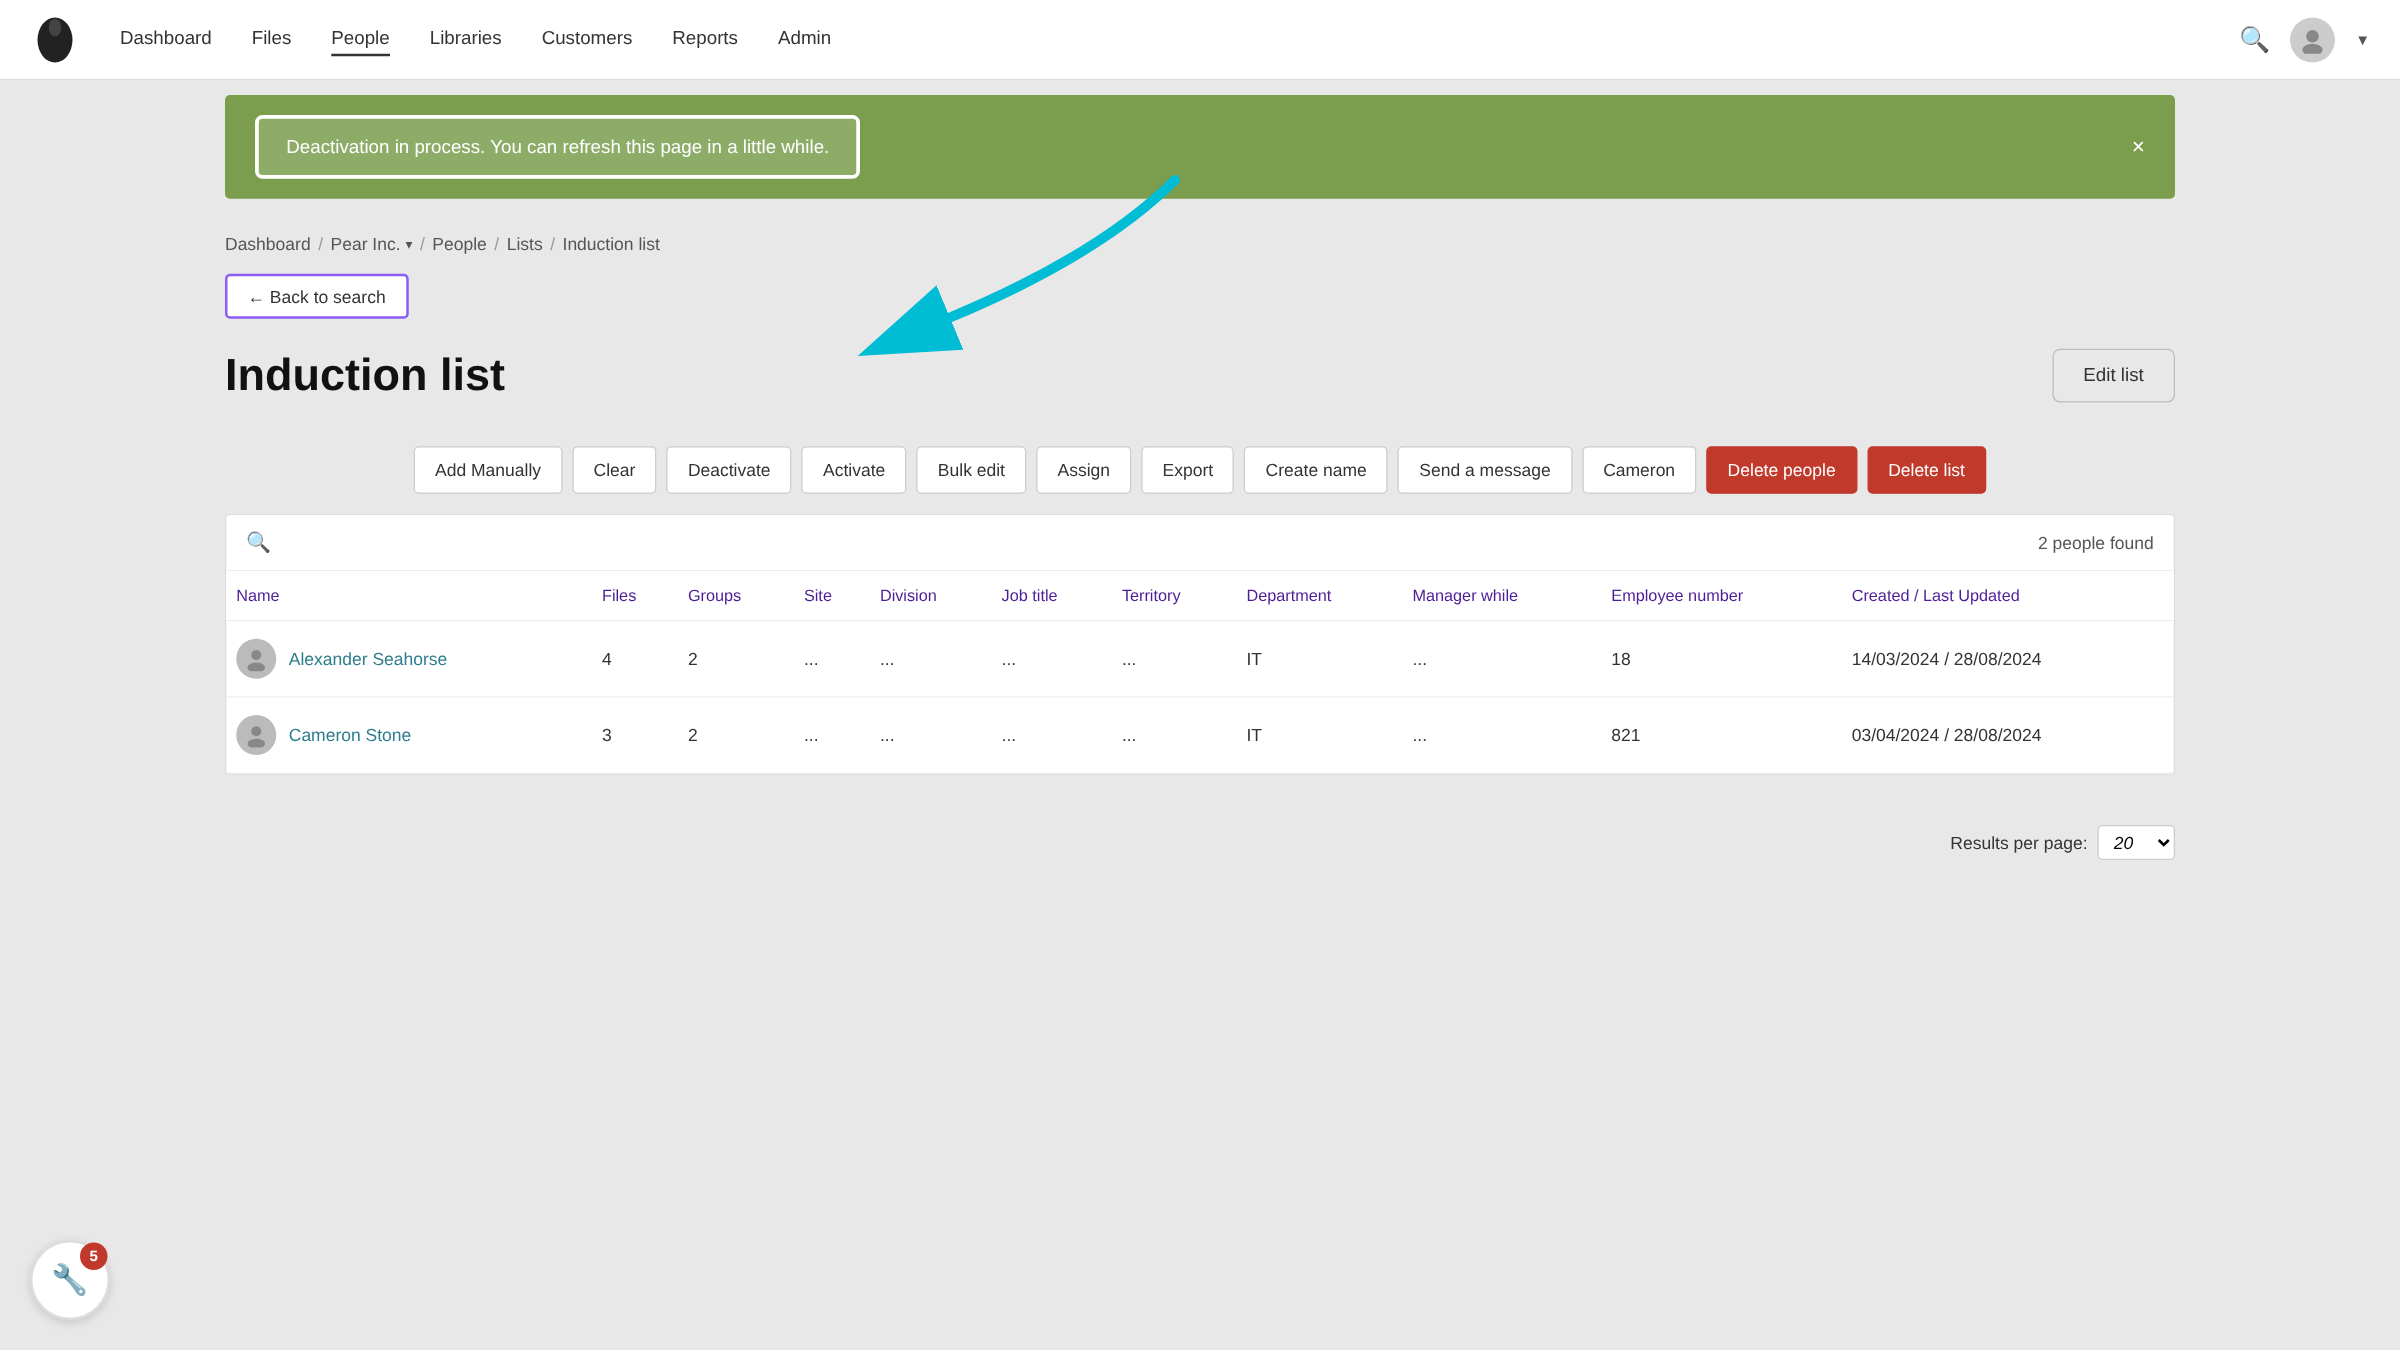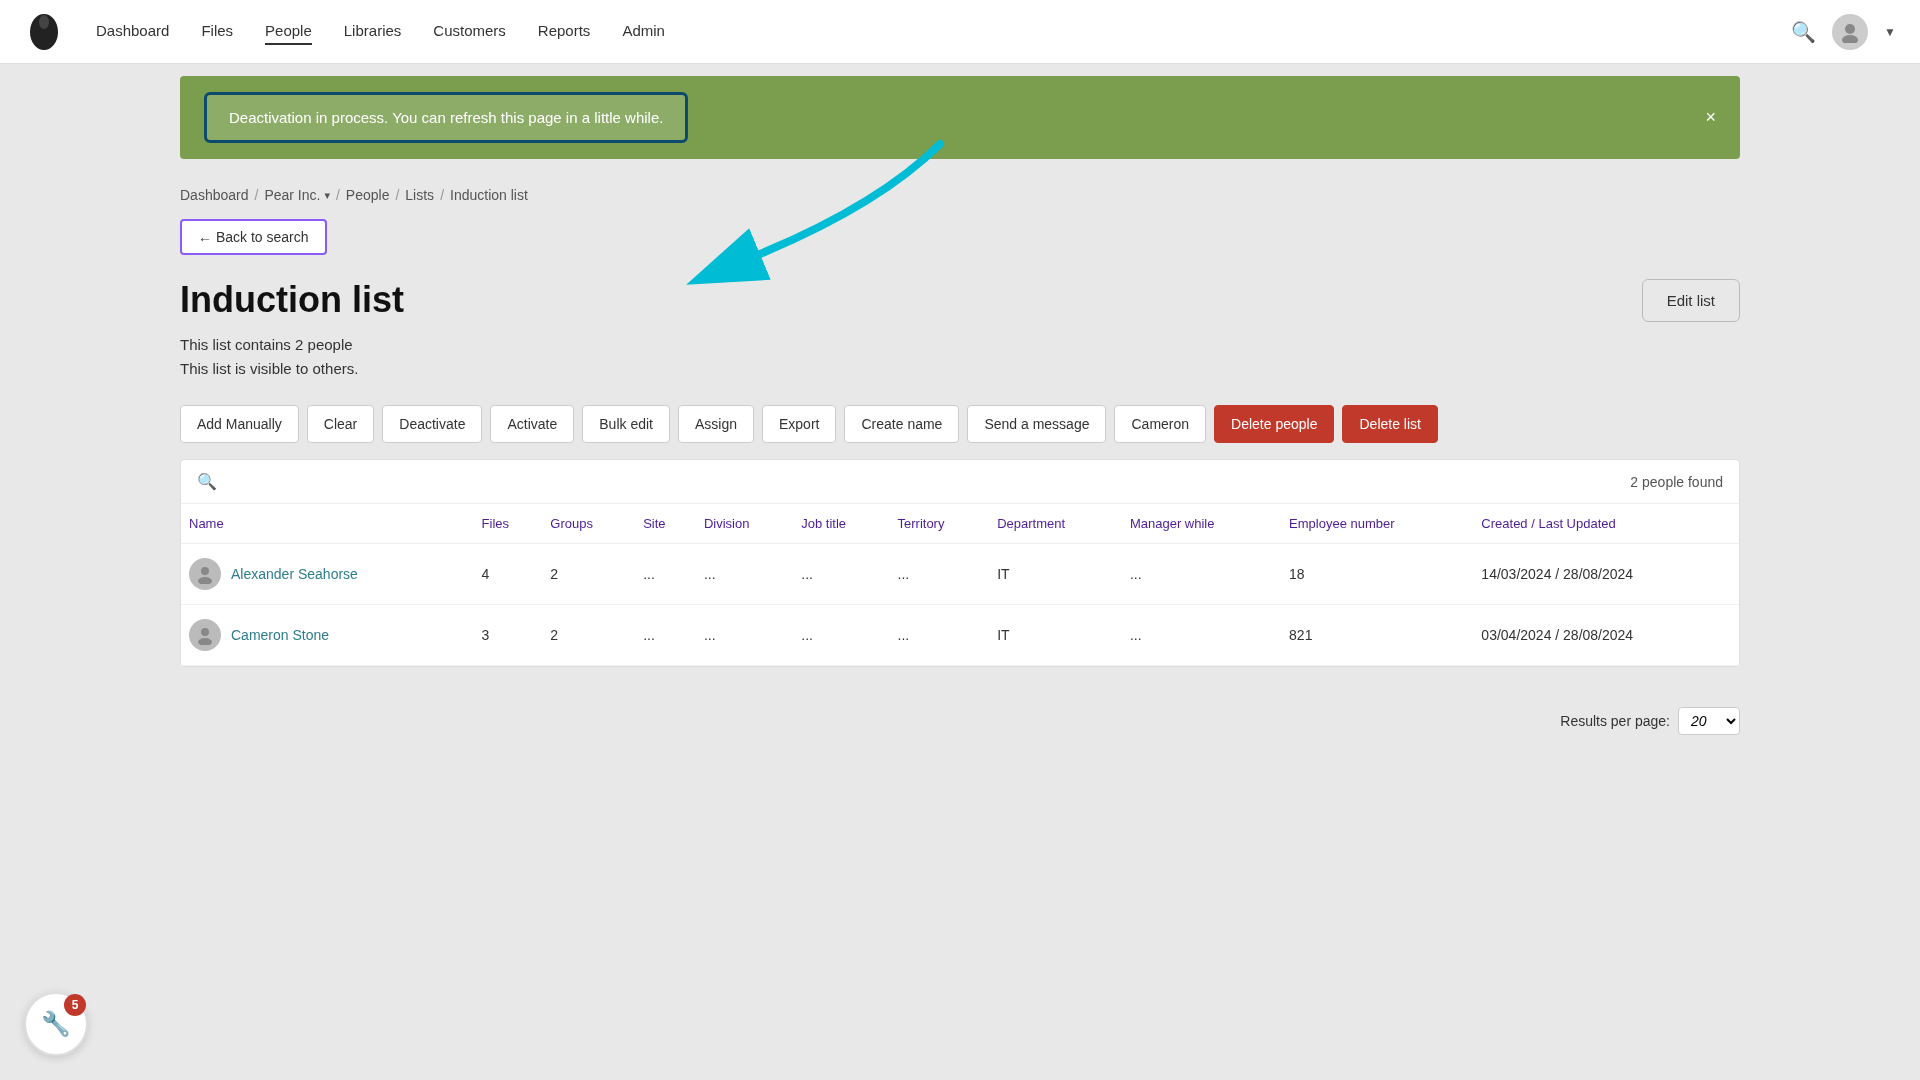--- a/index.html
+++ b/index.html
@@ -20,7 +20,7 @@
     
     .notification-wrapper { padding: 12px 180px; position: relative; }
     .notification-banner { background: #7a9e4e; color: #fff; padding: 16px 24px; border-radius: 4px; display: flex; align-items: center; justify-content: space-between; font-size: 15px; font-weight: 500; position: relative; }
-    .notification-highlight { border: 3px solid #0c4a6e; border-radius: 6px; background: rgba(255,255,255,0.15); padding: 14px 22px; display: inline-block; }
+    .notification-highlight { border: 3px solid #ffffff; border-radius: 6px; background: rgba(255,255,255,0.15); padding: 14px 22px; display: inline-block; }
     .notification-text { color: #fff; font-size: 15px; font-weight: 500; }
     .notification-close { color: #fff; font-size: 18px; cursor: pointer; margin-left: 16px; }
 

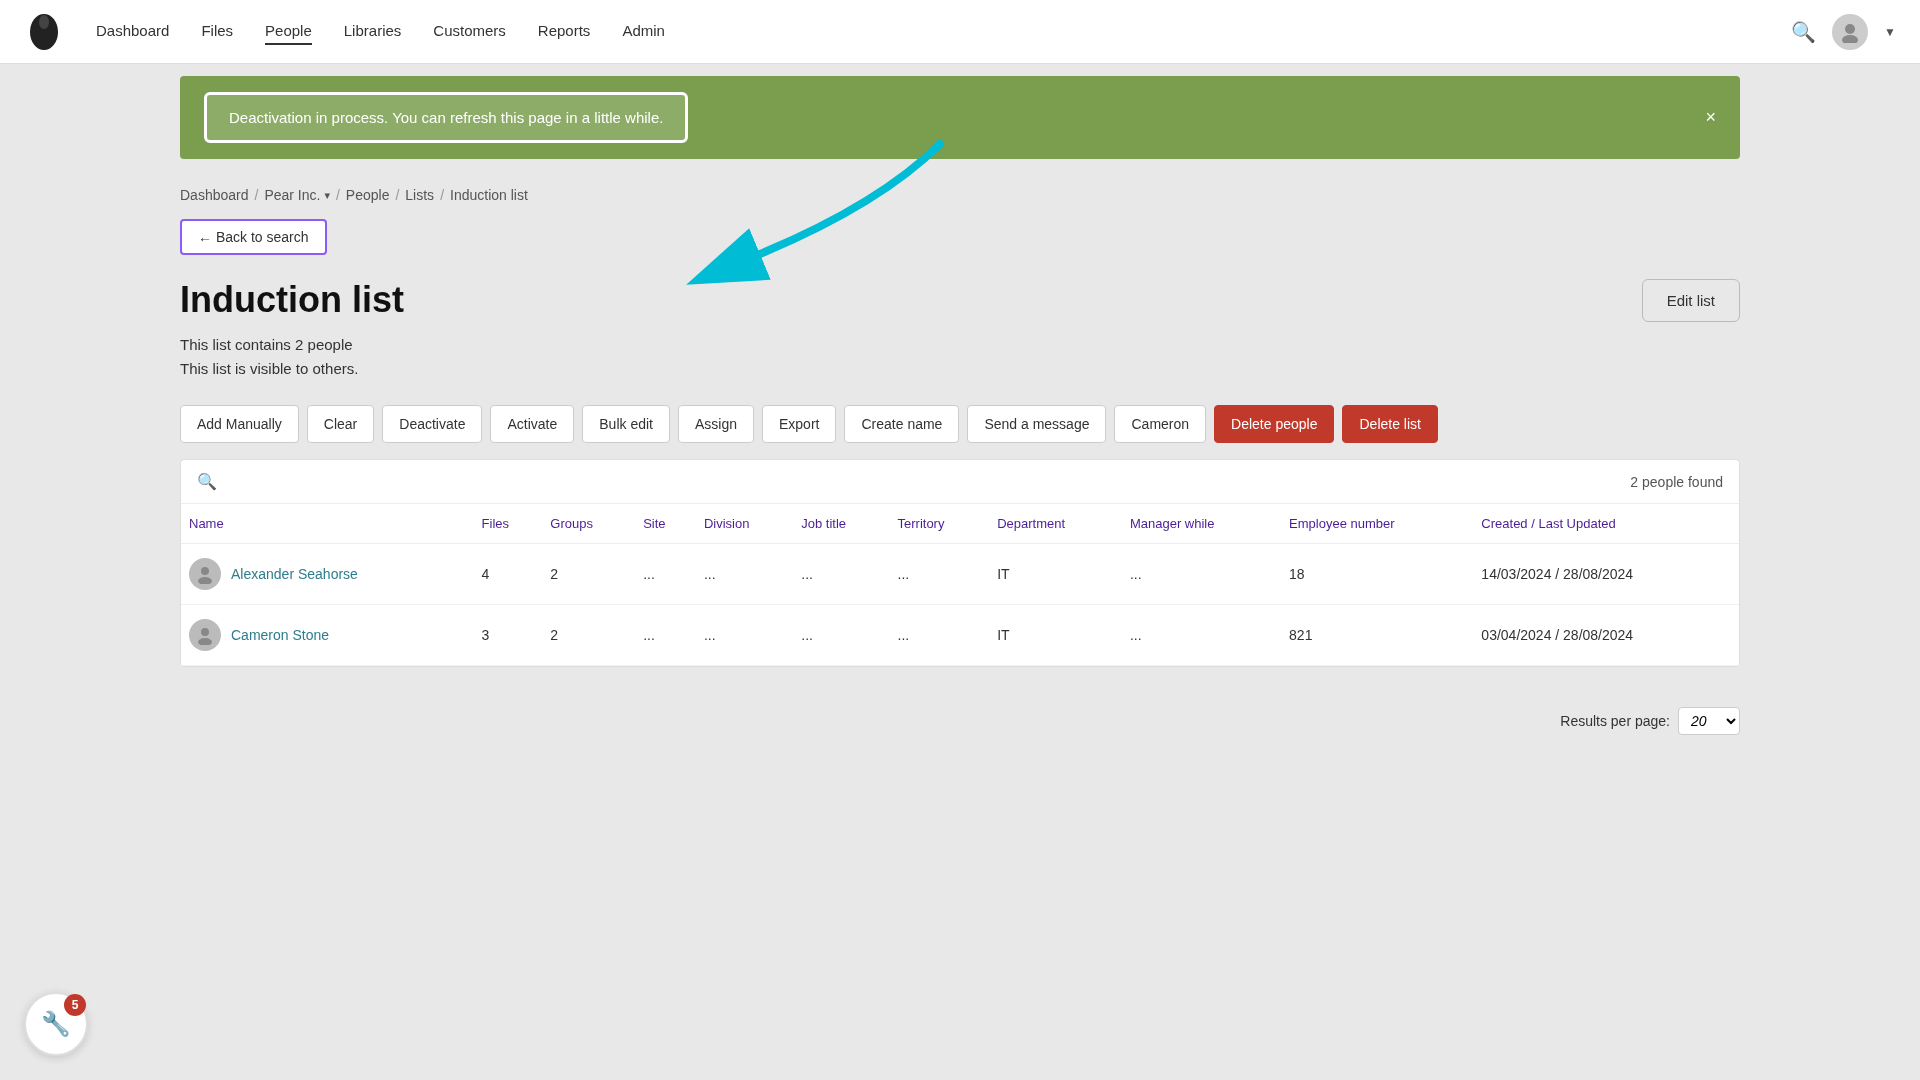--- a/index.html
+++ b/index.html
@@ -153,10 +153,6 @@
 <div class="page-header">
   <div class="page-title-area">
     <h1 class="page-title">Induction list</h1>
-    <div class="page-subtitle">
-      <div>This list contains 2 people</div>
-      <div>This list is visible to others.</div>
-    </div>
   </div>
   <button class="edit-list-btn">Edit list</button>
 </div>

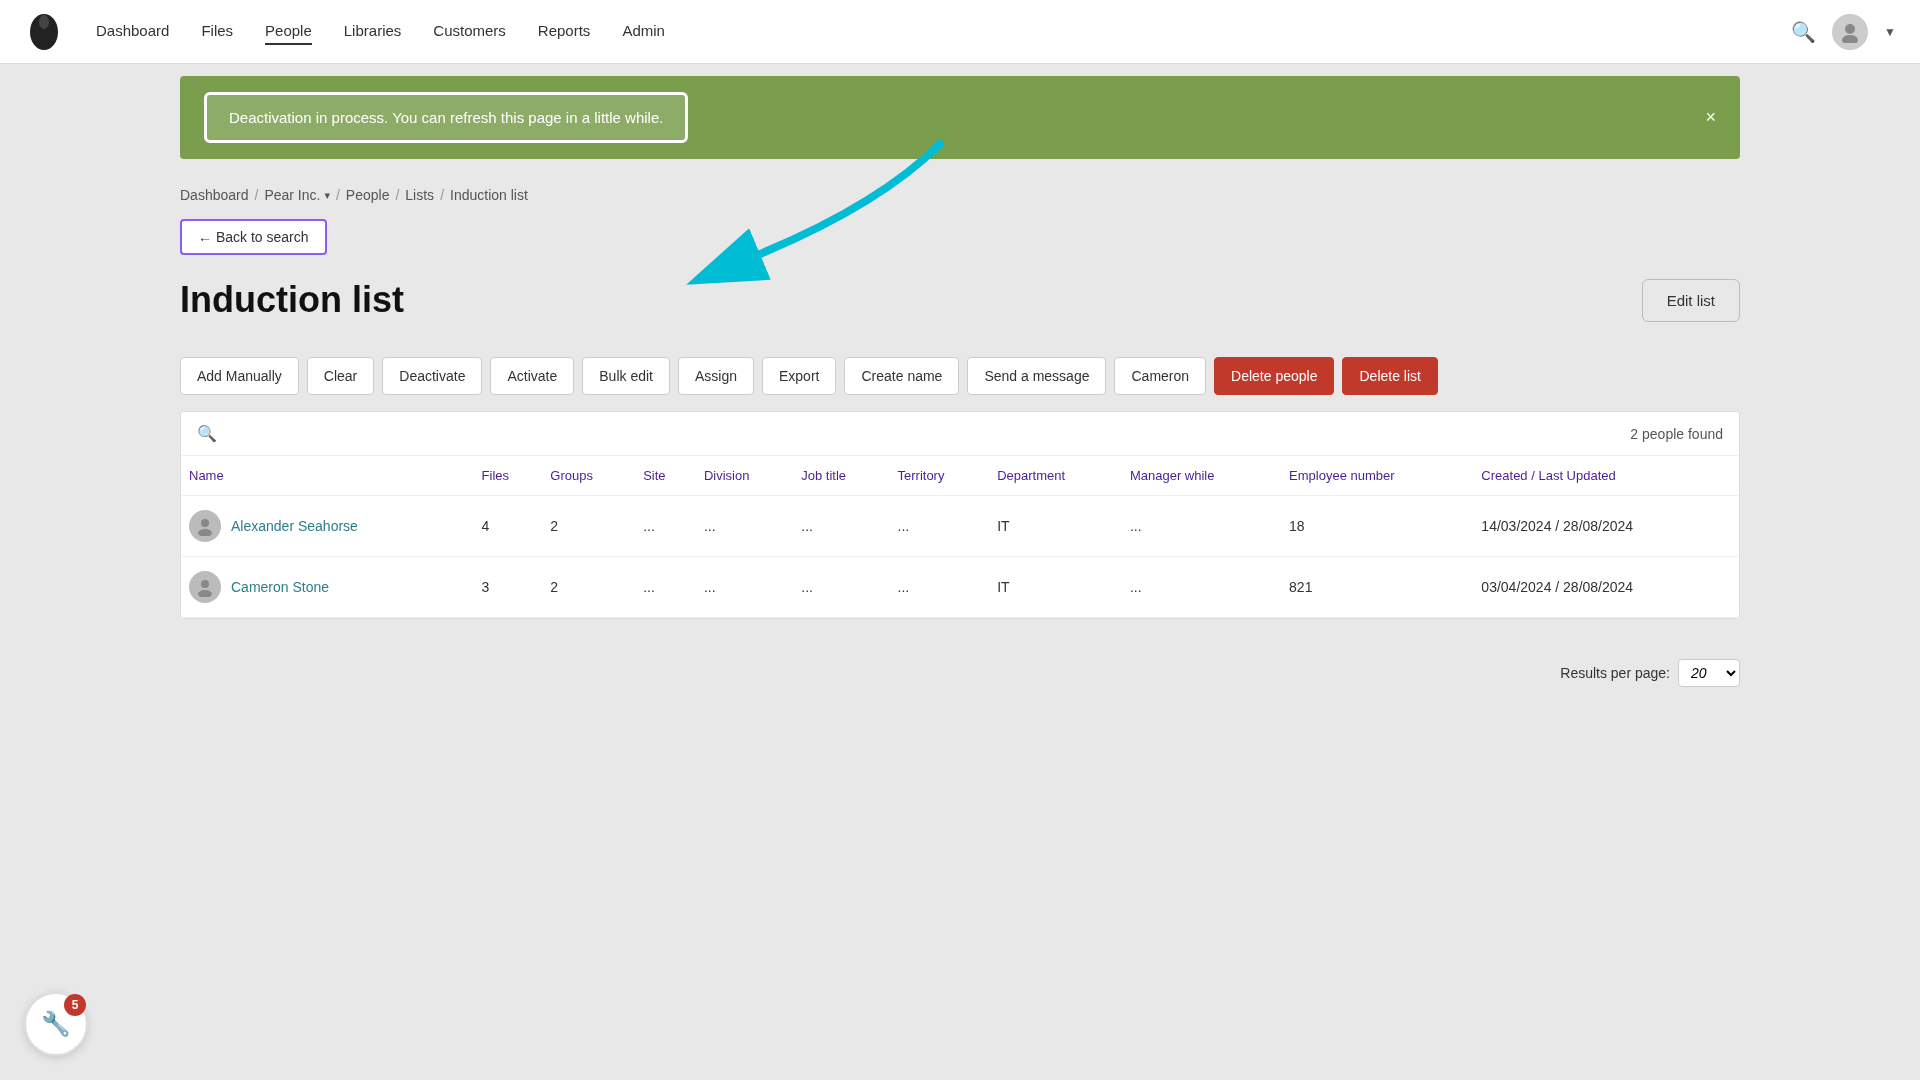--- a/index.html
+++ b/index.html
@@ -47,7 +47,7 @@
     .edit-list-btn { border: 1px solid #bbb; background: #e8e8e8; padding: 12px 24px; border-radius: 6px; font-size: 15px; color: #333; cursor: pointer; }
 
     
-    .actions-area { padding: 0 180px 16px; display: flex; gap: 8px; flex-wrap: wrap; }
+    .actions-area { padding: 0 180px 16px; display: flex; gap: 8px; flex-wrap: wrap; justify-content: center; }
     .action-btn { padding: 10px 16px; border-radius: 4px; font-size: 14px; cursor: pointer; border: 1px solid #ccc; background: #fff; color: #333; }
     .action-btn.danger { background: #c0392b; color: #fff; border-color: #c0392b; }
 

